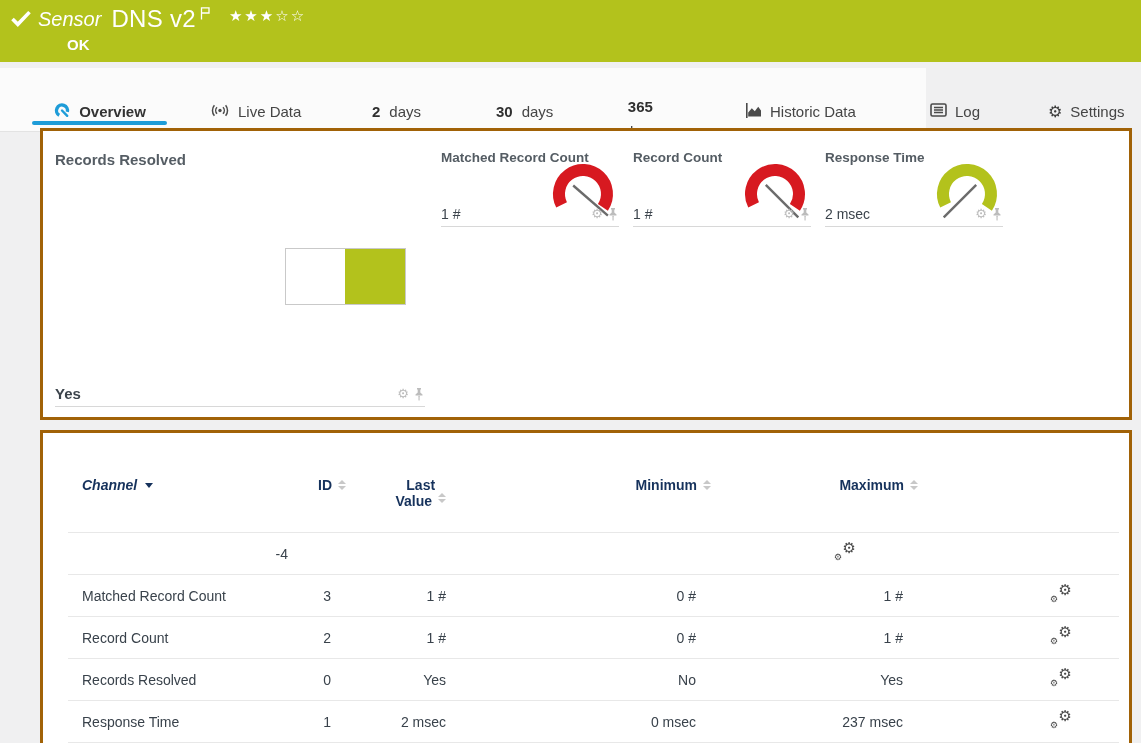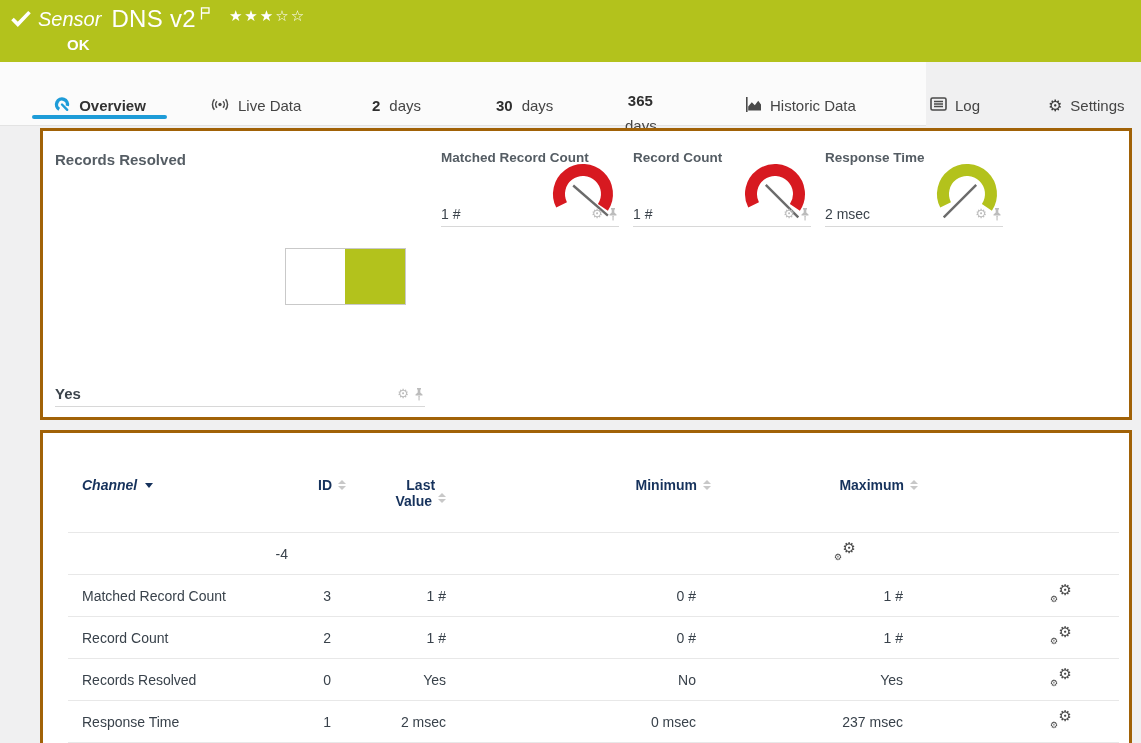--- a/index.html
+++ b/index.html
@@ -22,7 +22,7 @@
   .status-ok { position:absolute; left:67px; top:36px; font-size:15px; font-weight:700; color:#fff; }
 
   
-  .tabstrip { position:absolute; left:0; top:62px; width:926px; height:64px; background:#fbfbfb; border-bottom:1px solid #e3e3e3; }
+  .tabstrip { position:absolute; left:0; top:68px; width:926px; height:64px; background:#fbfbfb; border-bottom:1px solid #e3e3e3; }
   .tab { position:absolute; top:30px; height:27px; display:flex; align-items:center; gap:8px; font-size:15px; color:#454545; cursor:pointer; white-space:nowrap; }
   .tab .num { font-weight:700; color:#2f2f2f; margin-right:1px; }
   .tab.active { font-weight:700; color:#333; }

